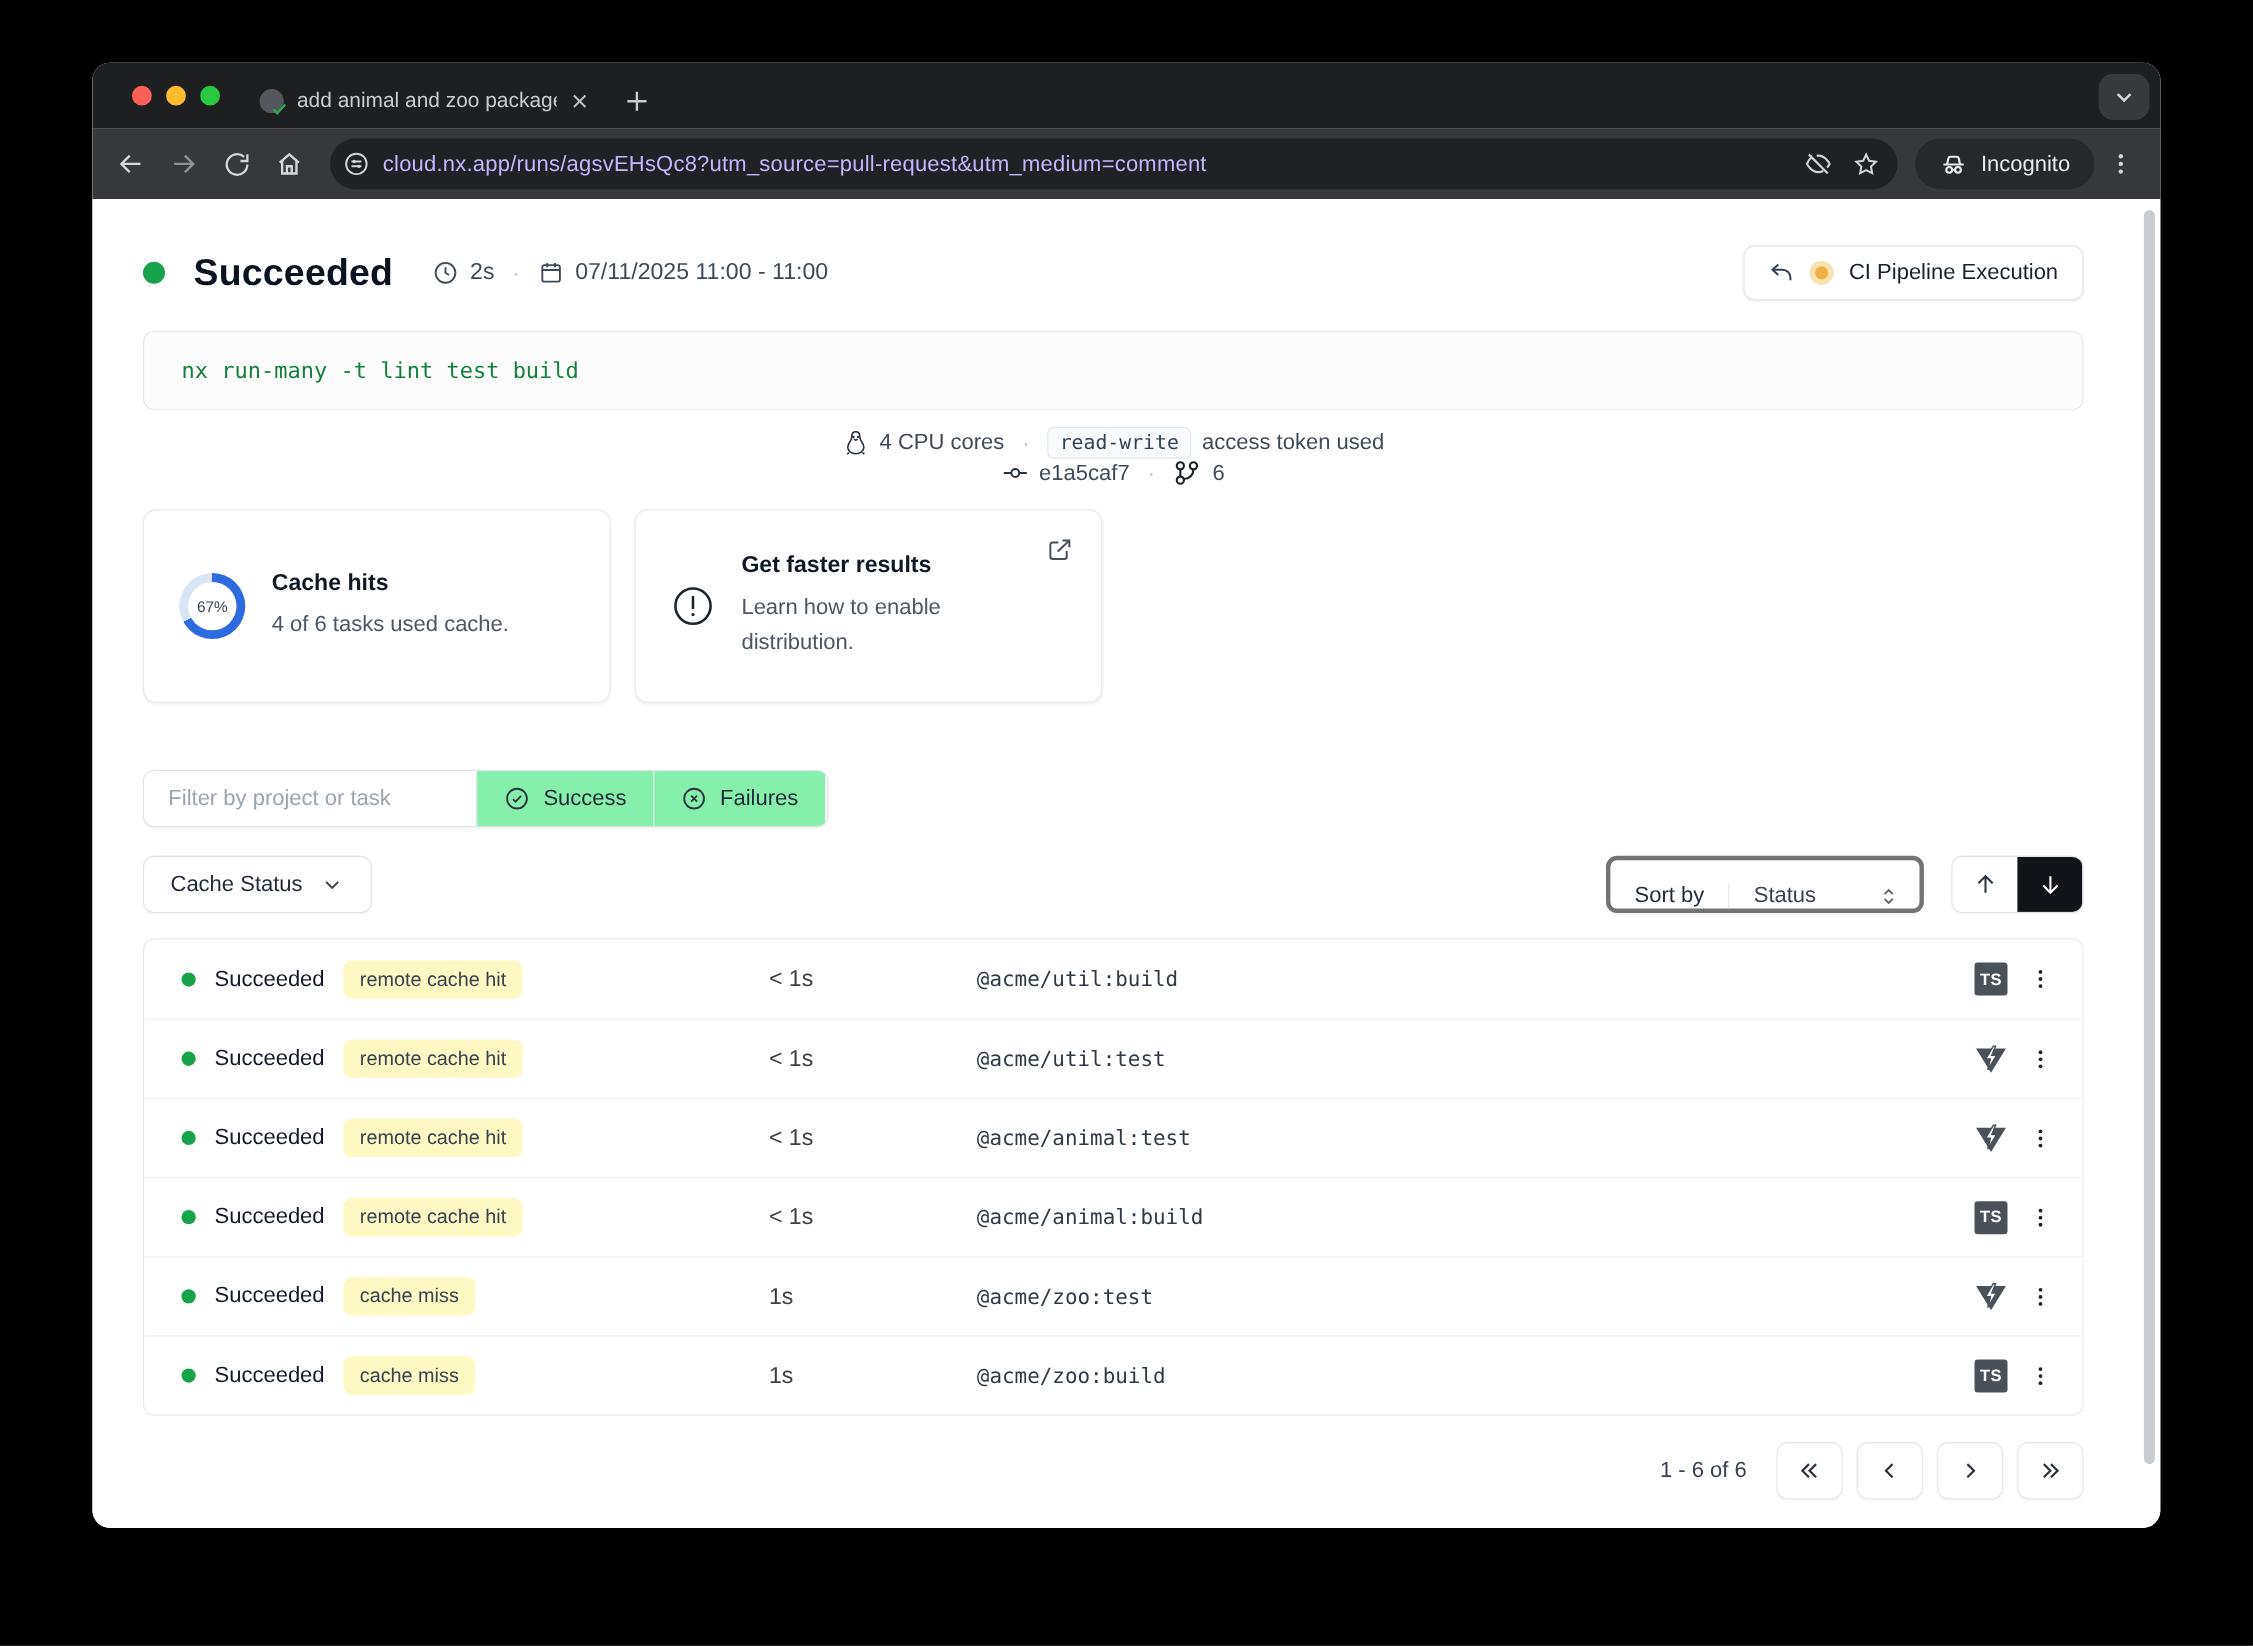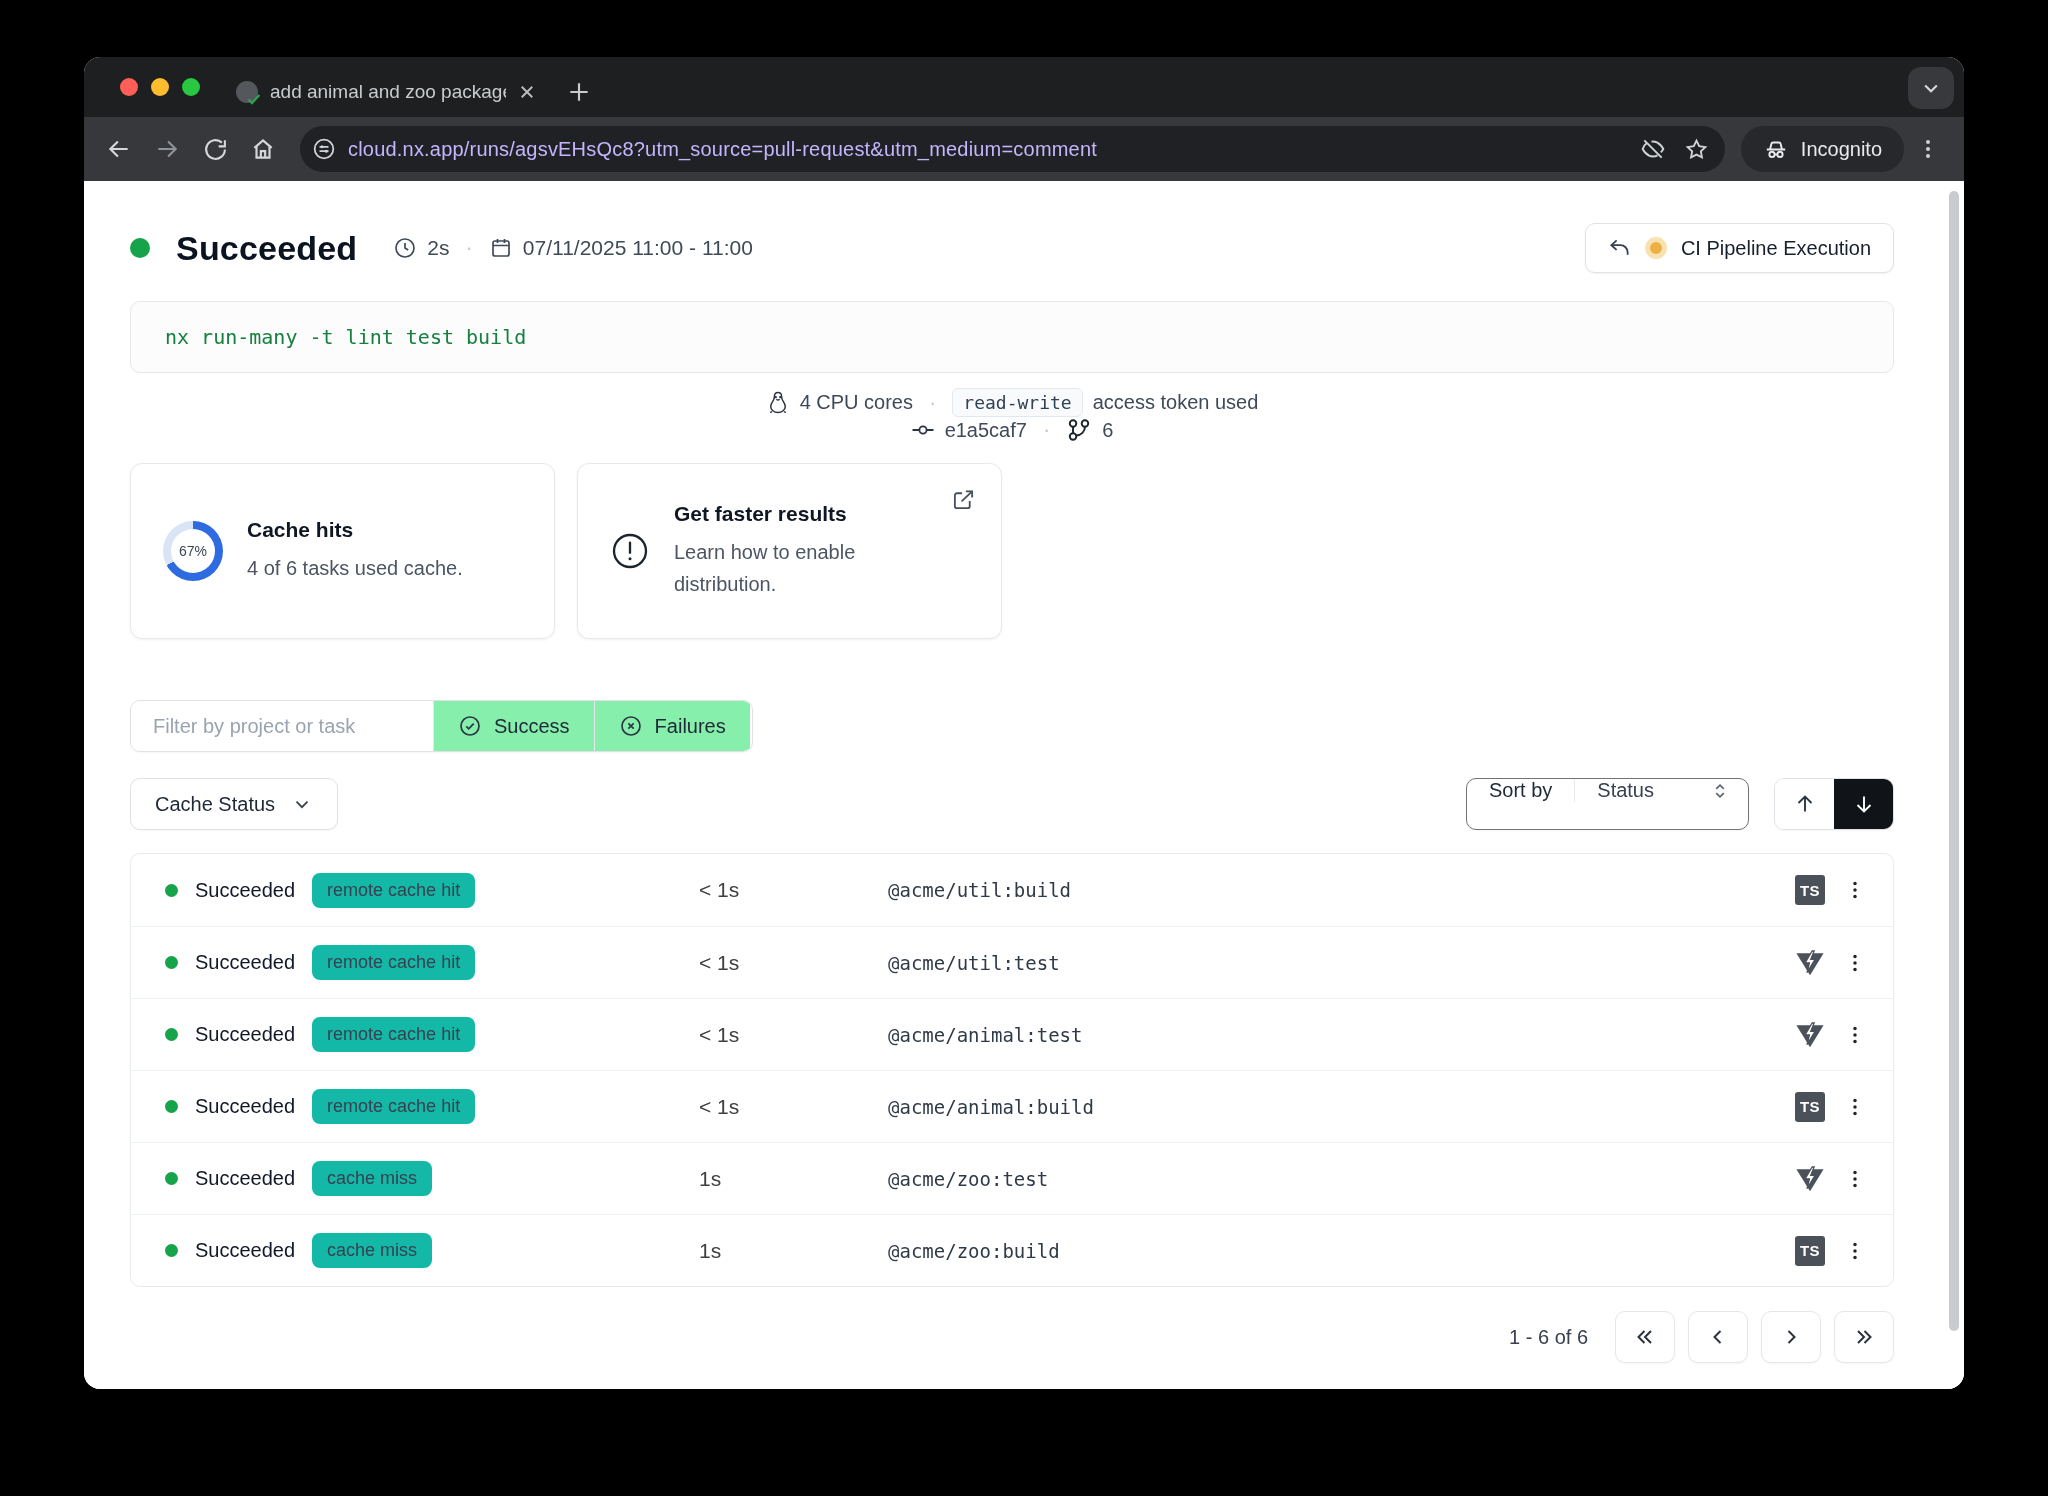--- a/index.html
+++ b/index.html
@@ -91,7 +91,7 @@
             border-radius:10px; background:#fff; font-size:20px; font-weight:500; color:#1f2937;
             box-shadow:0 1px 2px rgba(16,24,40,.04); }
   .controls-right { display:flex; align-items:center; gap:25px; }
-  .sort-group { height:52px; display:flex; align-items:flex-start; border:1px solid #737373; border-radius:10px;
+  .sort-group { height:52px; display:flex; align-items:flex-end; border:4px solid #737373; border-radius:10px;
                 overflow:hidden; background:#fff; box-shadow:0 1px 2px rgba(16,24,40,.04); }
   .sort-label { display:flex; align-items:center; padding:0 22px; font-size:20px; color:#1f2937; border-right:1px solid #e5e8ec; }
   .sort-select { display:flex; align-items:center; gap:56px; padding:0 18px 0 22px; font-size:20px; color:#374151; }

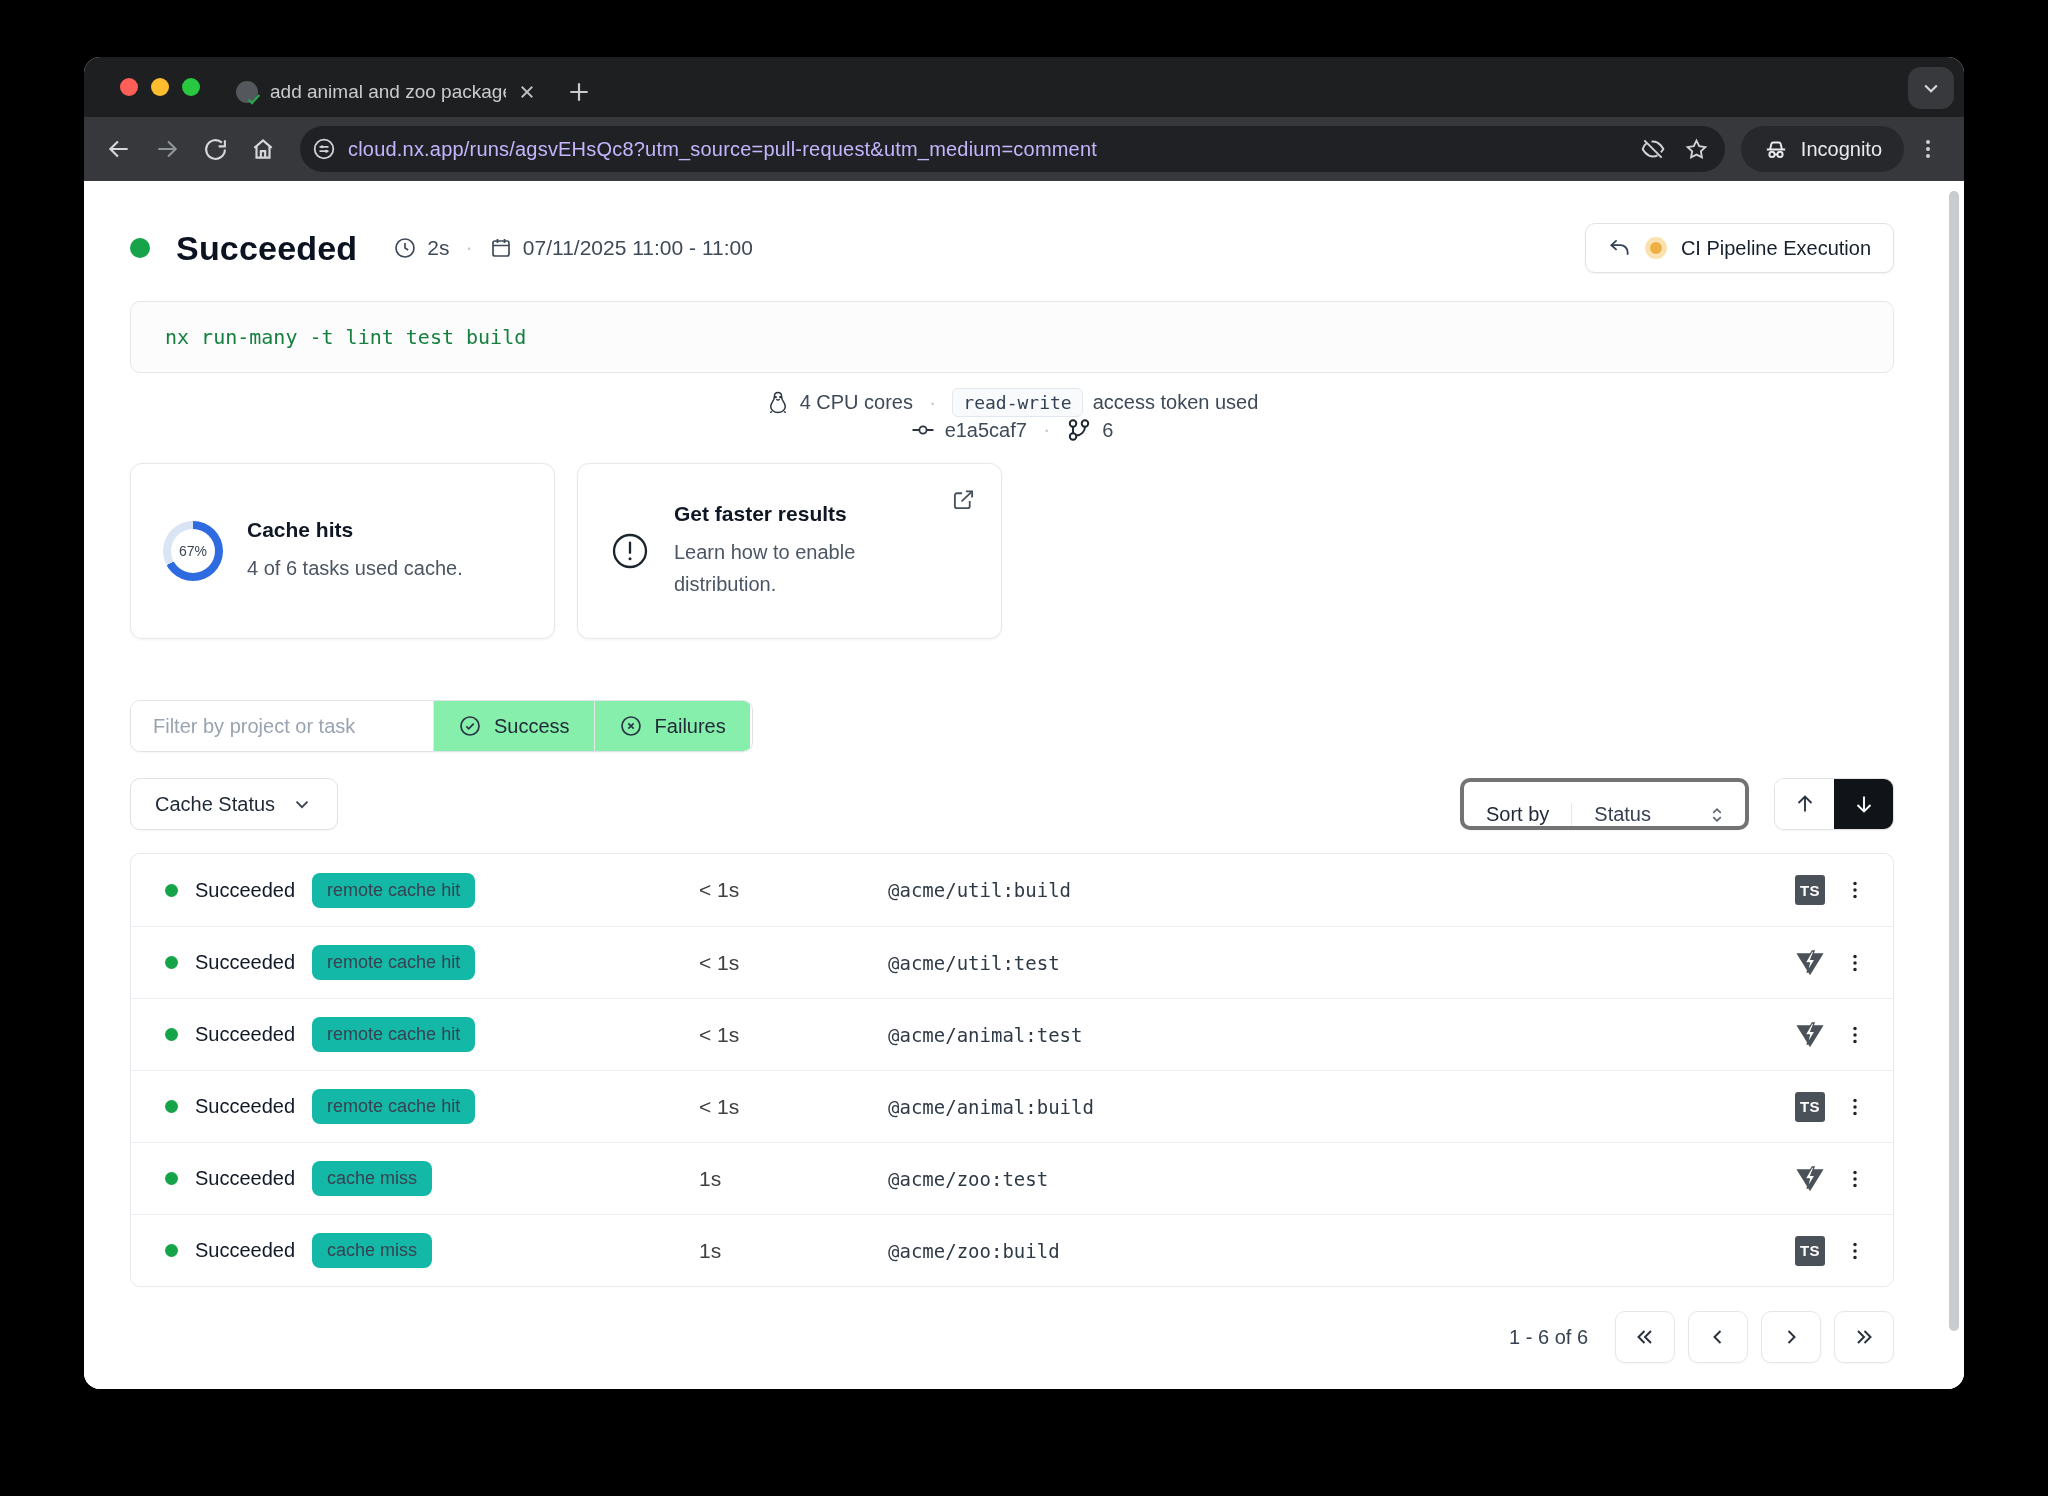--- a/index.html
+++ b/index.html
@@ -105,7 +105,7 @@
   .trow:first-child { border-top:none; }
   .trow-dot { width:13px; height:13px; border-radius:50%; background:#16a34a; flex:none; }
   .trow-status { font-size:20px; font-weight:500; color:#111827; margin-left:17px; }
-  .trow-chip { margin-left:17px; font-size:18px; color:#374151; background:#14b8a6; border-radius:8px; padding:7px 15px; }
+  .trow-chip { margin-left:17px; font-size:18px; color:#374151; background:#fef9c3; border-radius:8px; padding:7px 15px; }
   .trow-time { position:absolute; left:568px; font-size:21px; color:#404040; }
   .trow-task { position:absolute; left:757px; font-family:"DejaVu Sans Mono",monospace; font-size:19px; color:#2f3a47; }
   .trow-tool { position:absolute; right:68px; width:30px; height:30px; display:flex; align-items:center; justify-content:center; }

